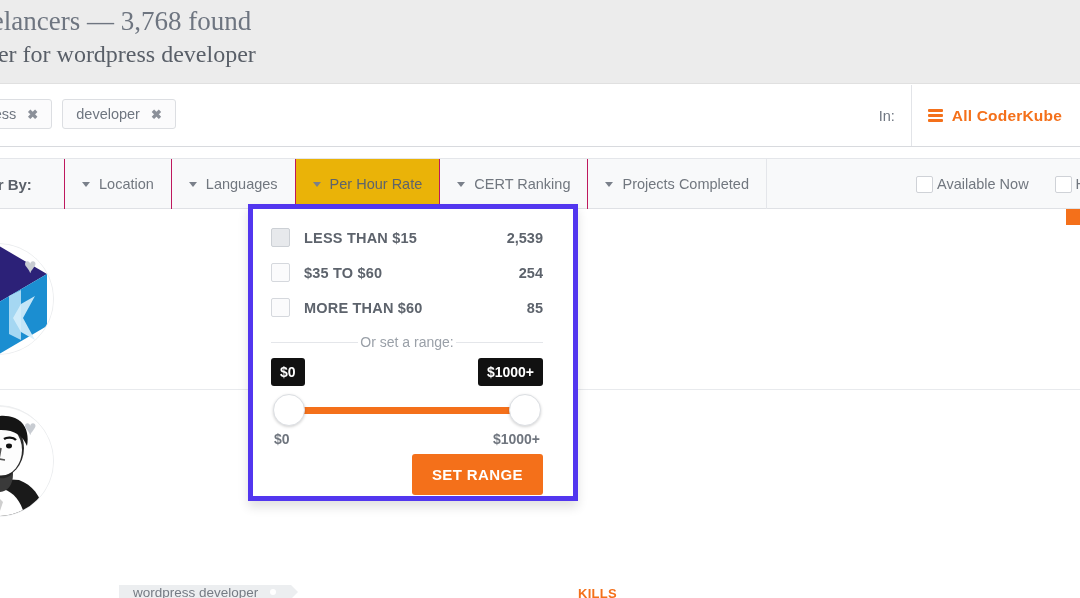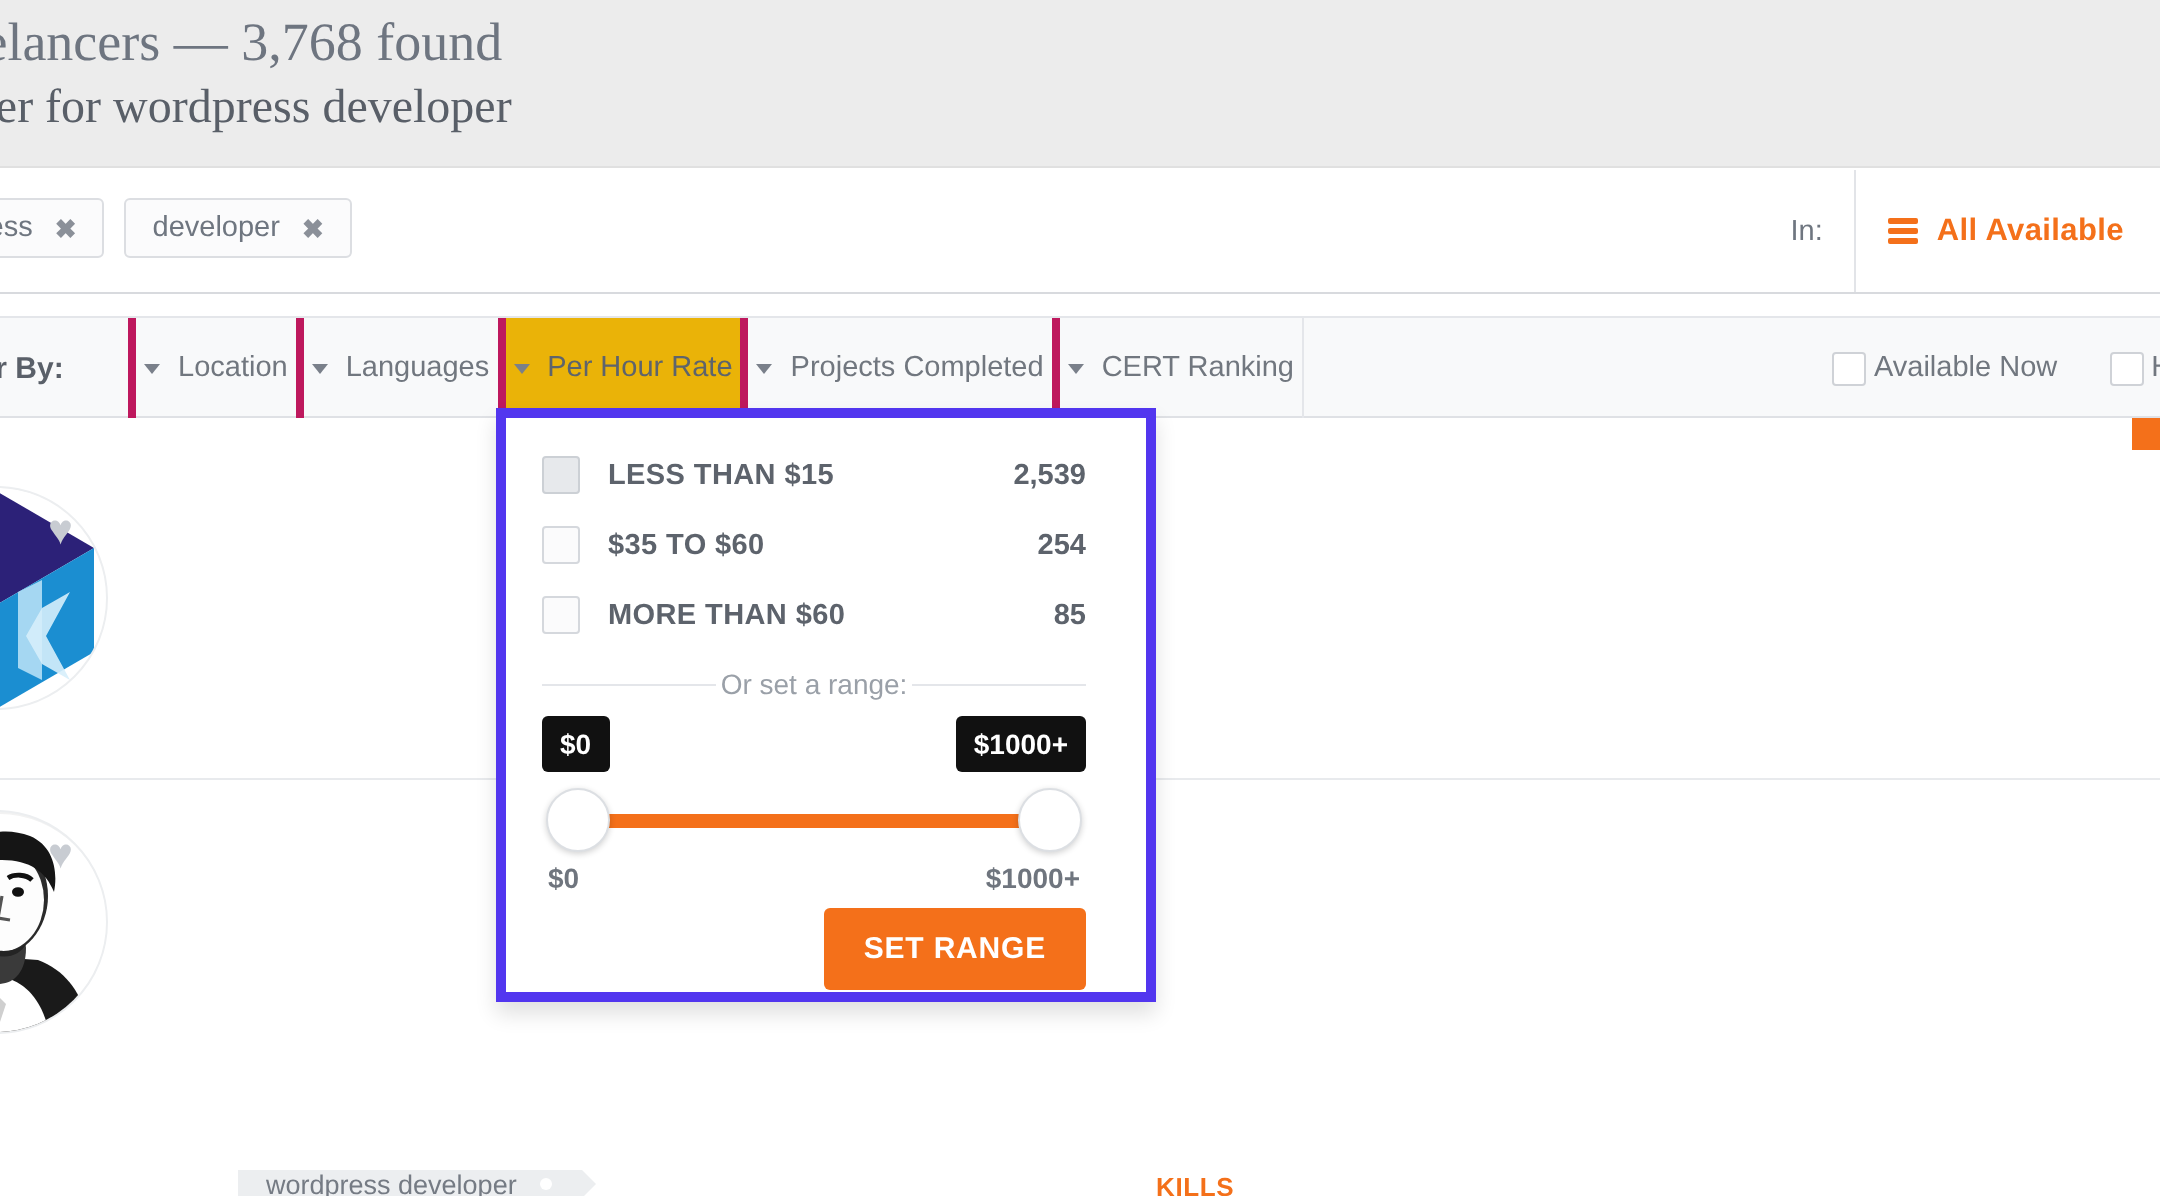--- a/index.html
+++ b/index.html
@@ -217,7 +217,7 @@
             <i></i>
             <i></i>
           </span>
-        <span class="cat-text">All Available</span>
+        <span class="cat-text">All CoderKube</span>
       </span>
     </div>
     <div class="orange-edge"></div>

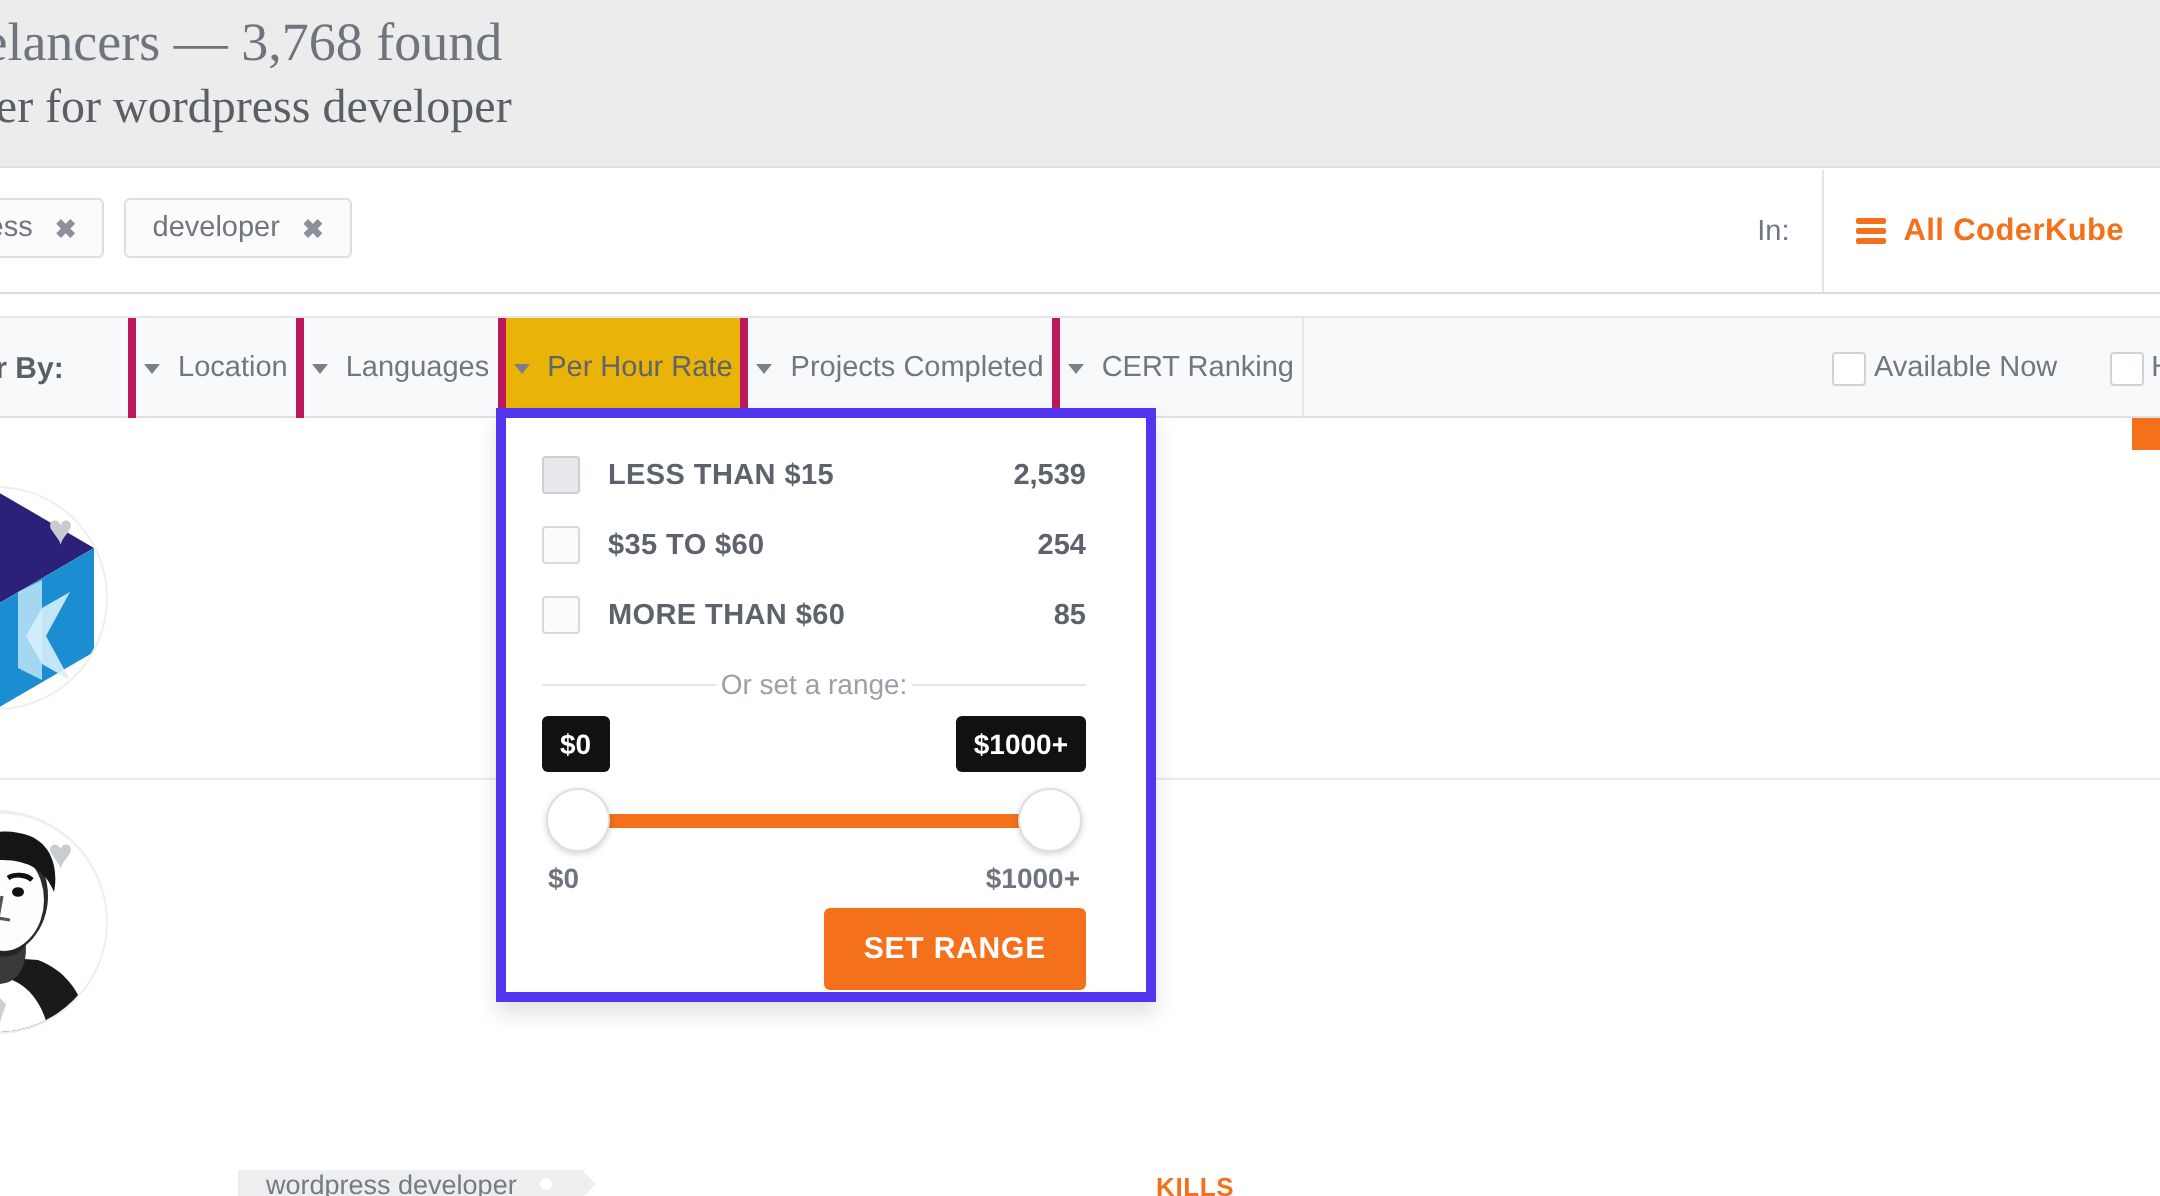--- a/index.html
+++ b/index.html
@@ -68,8 +68,8 @@
   .fb-items { position: absolute; left: 64px; top: 0; display: flex; height: 50px; }
   .fb-item {
     display: flex; align-items: center; gap: 9px;
-    padding: 0 4px; height: 50px;
-    border-left: 4px solid #be185d;
+    padding: 0 17px; height: 50px;
+    border-left: 1px solid #be185d;
     font-size: 14.5px; color: #71777f; white-space: nowrap; cursor: pointer;
   }
   .fb-item:last-child { border-right: 1px solid #e4e6ea; }

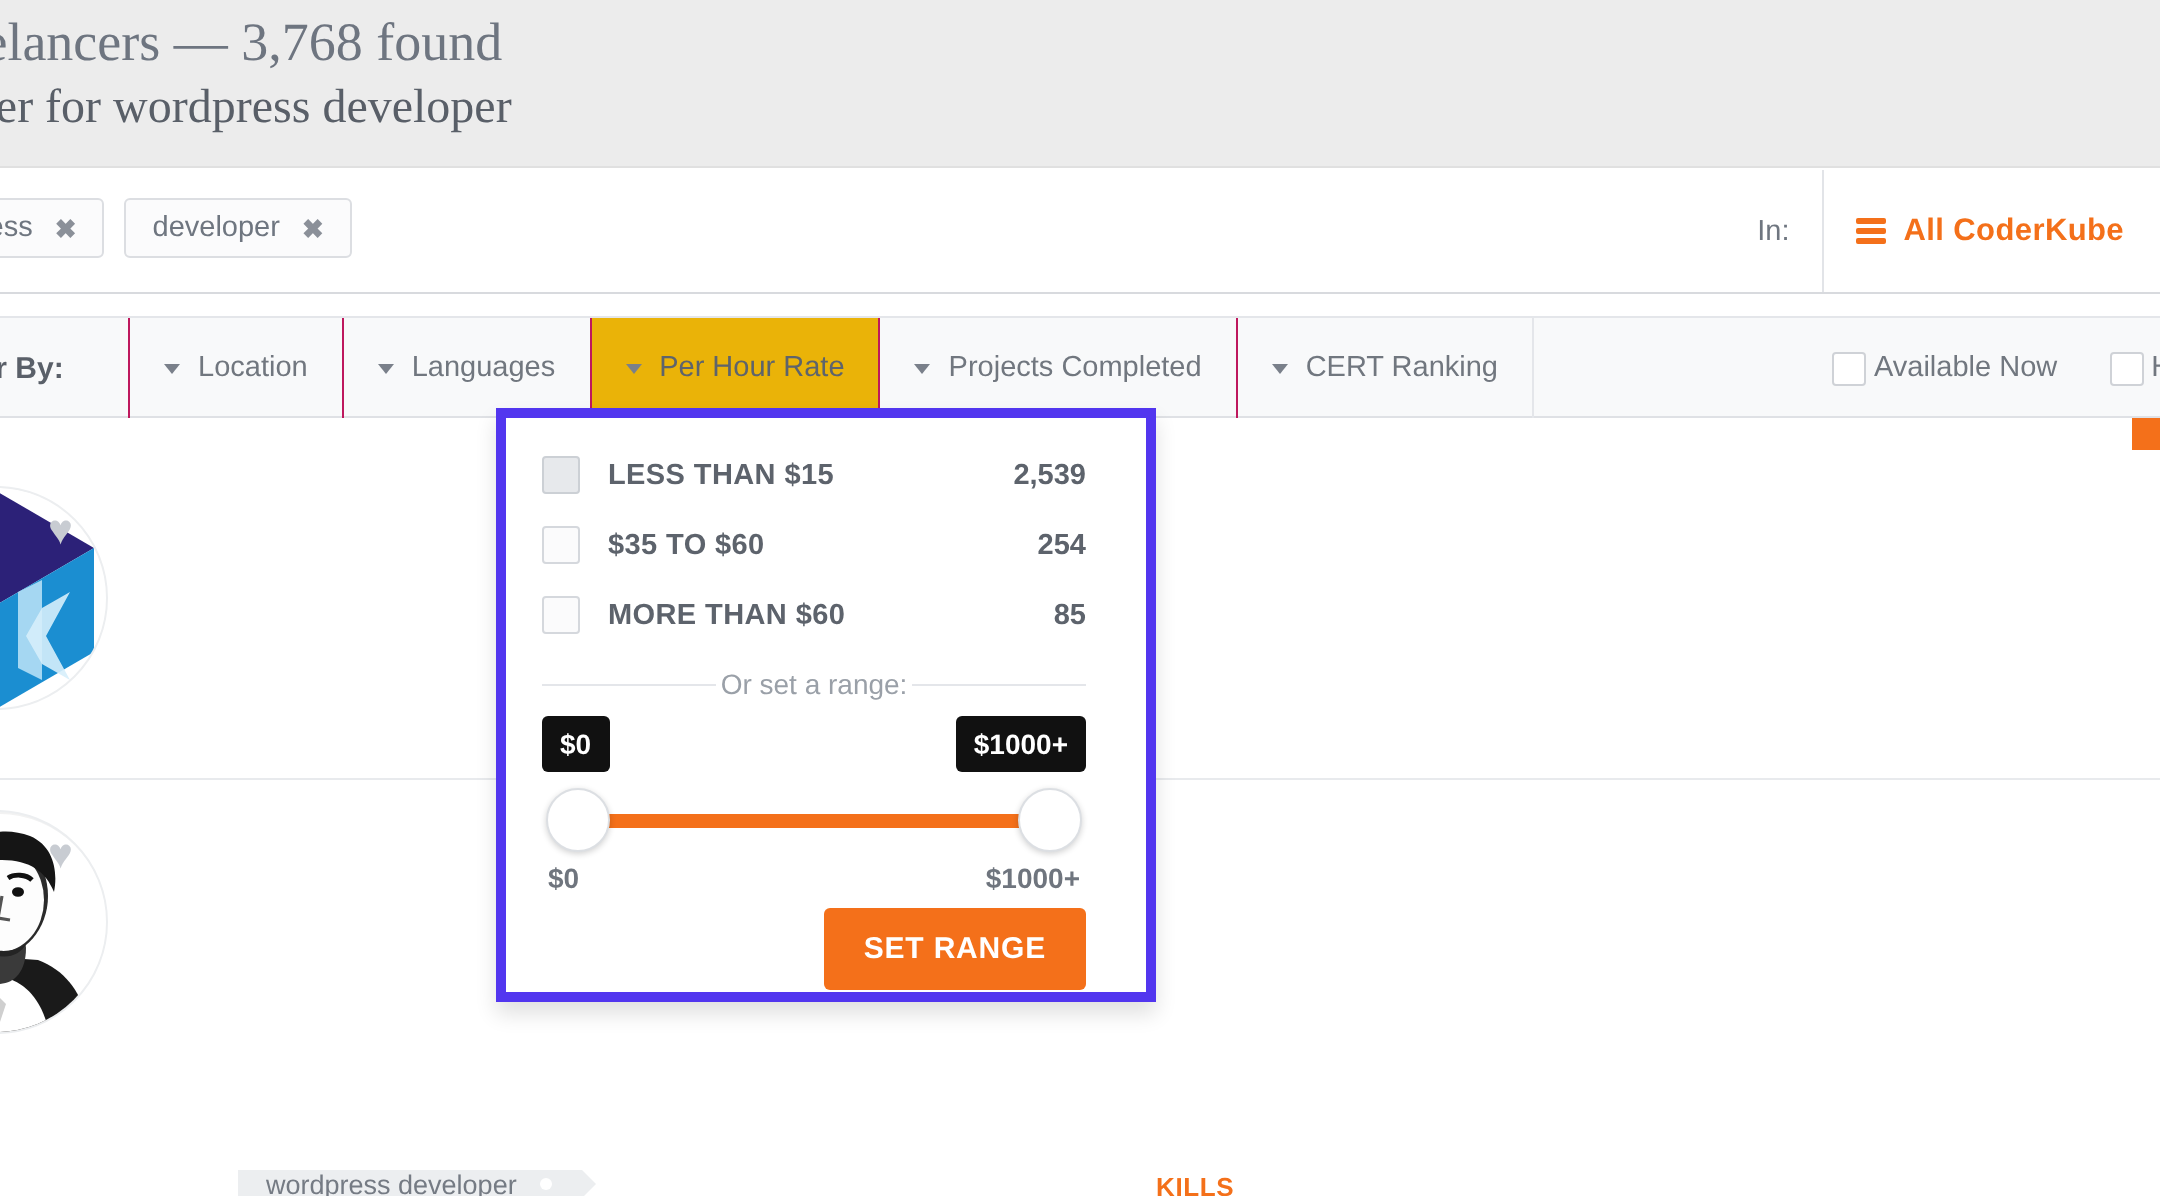--- a/index.html
+++ b/index.html
@@ -240,11 +240,11 @@
       </div>
       <div class="fb-item">
         <span class="caret"></span>
+        <span>CERT Ranking</span>
+      </div>
+      <div class="fb-item">
+        <span class="caret"></span>
         <span>Projects Completed</span>
-      </div>
-      <div class="fb-item">
-        <span class="caret"></span>
-        <span>CERT Ranking</span>
       </div>
     </div>
     <div class="fb-checks">

